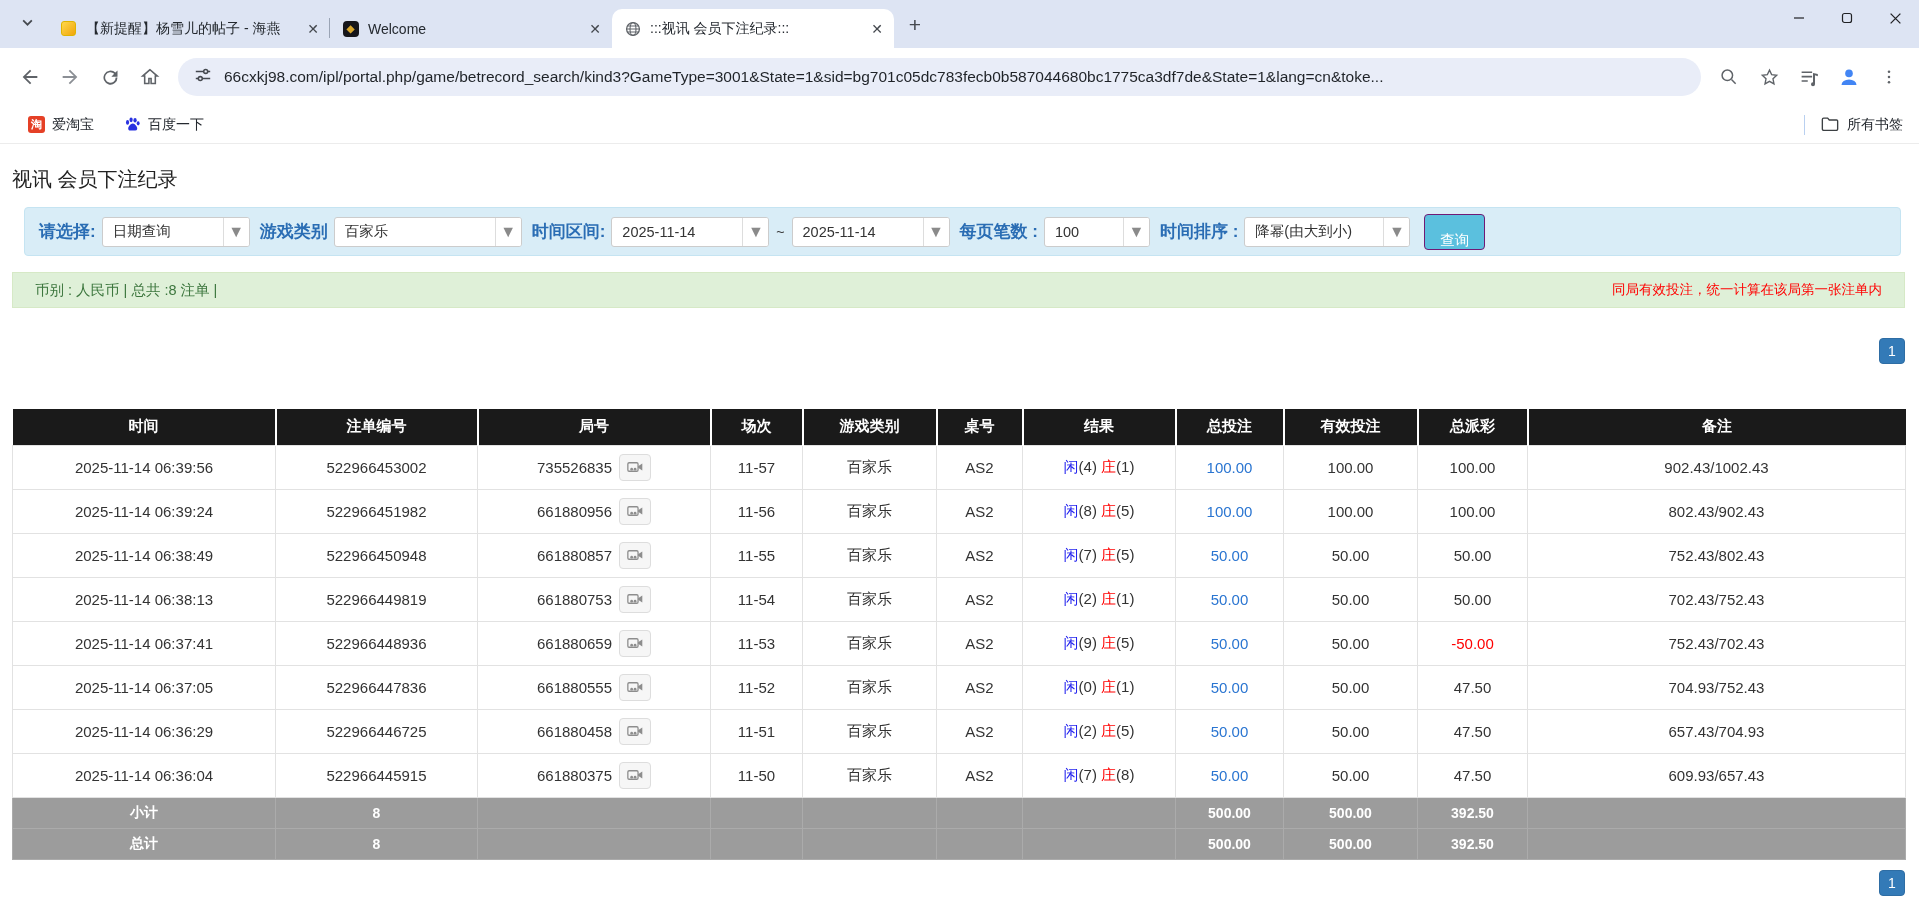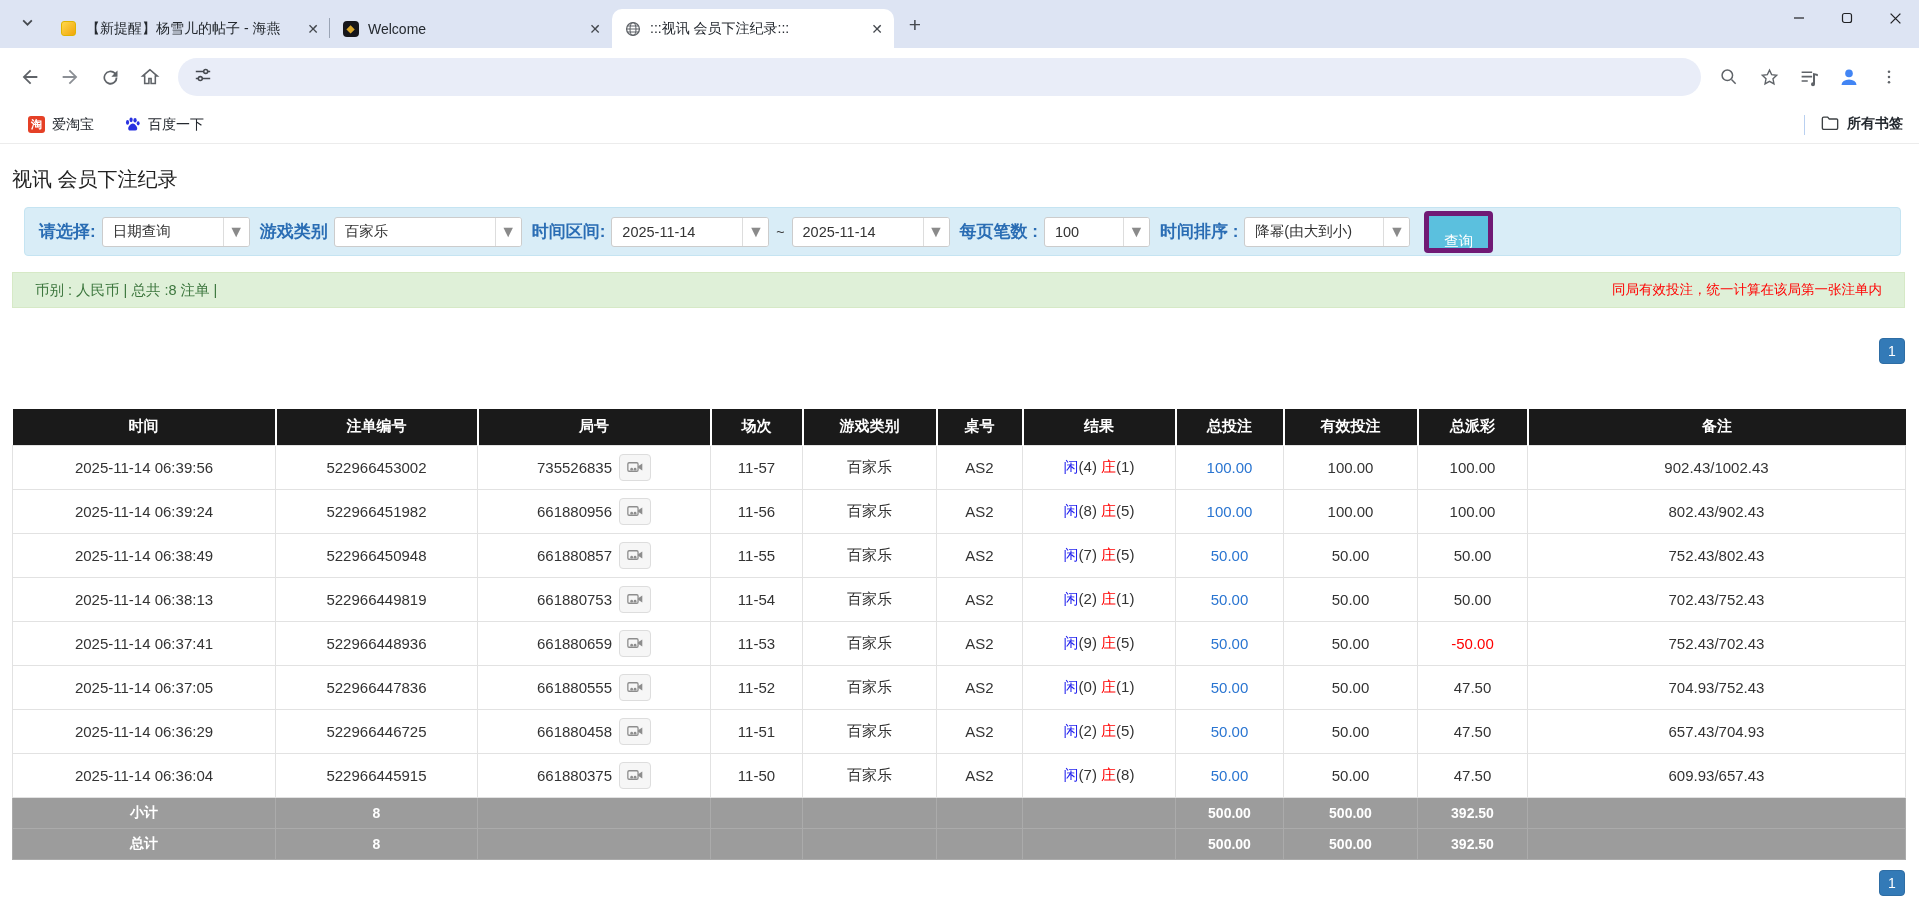--- a/index.html
+++ b/index.html
@@ -160,6 +160,7 @@
           <circle cx="7" cy="14" r="2.2" fill="none" stroke="#45494f" stroke-width="1.7"></circle>
         </svg>
     </span>
+    <span class="url">66cxkj98.com/ipl/portal.php/game/betrecord_search/kind3?GameType=3001&amp;State=1&amp;sid=bg701c05dc783fecb0b587044680bc1775ca3df7de&amp;State=1&amp;lang=cn&amp;toke...</span>
   </div>
 
   <div class="tool-btn">

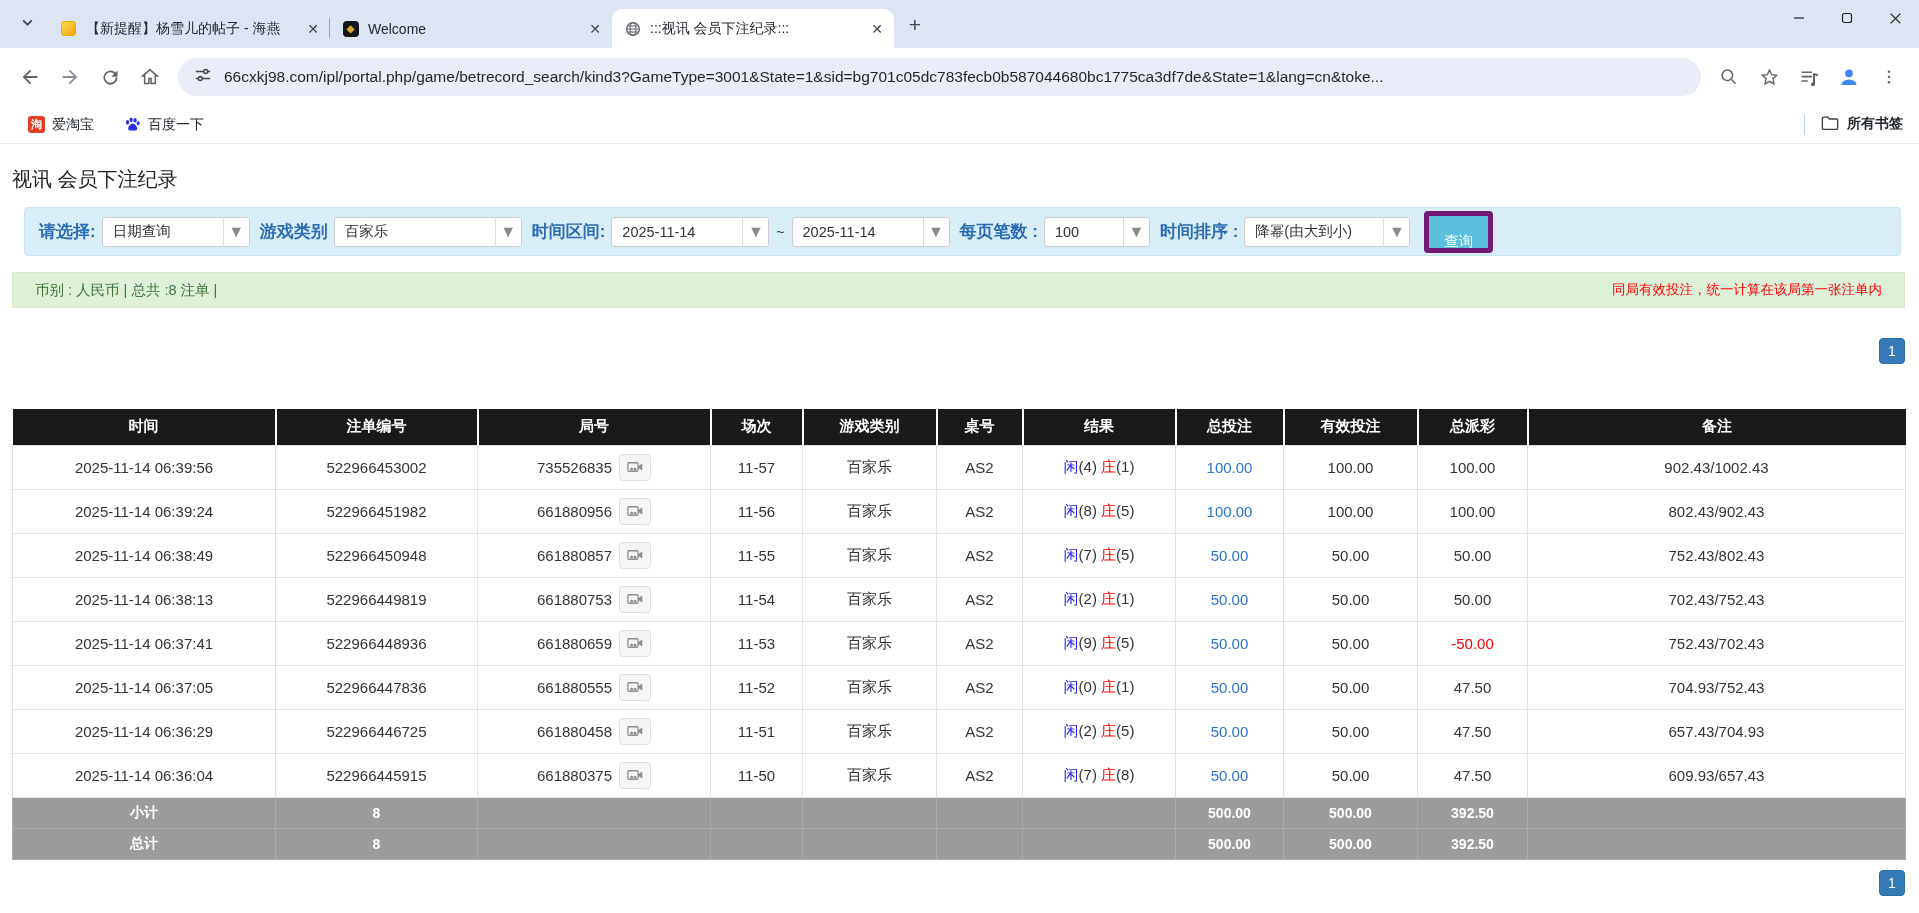--- a/index.html
+++ b/index.html
@@ -32,7 +32,7 @@
   .bm-item { display:flex; align-items:center; margin-right:30px; font-size:14px; color:#24292f; }
   .bm-item .bm-ico { margin-right:7px; display:flex; }
   .tb-ico { width:17px; height:17px; background:#e843231; background:#e54026; color:#fff; border-radius:3px; font-size:11px; display:flex; align-items:center; justify-content:center; font-weight:bold; }
-  .bm-right { margin-left:auto; display:flex; align-items:flex-start;font-weight:bold; }
+  .bm-right { margin-left:auto; display:flex; align-items:flex-end; }
   .bm-divider { width:1px; height:20px; background:#b9d0f0; margin-right:16px; }
   .all-bm { display:flex; align-items:center; font-size:14px; color:#24292f; }
   .all-bm svg { margin-right:8px; }

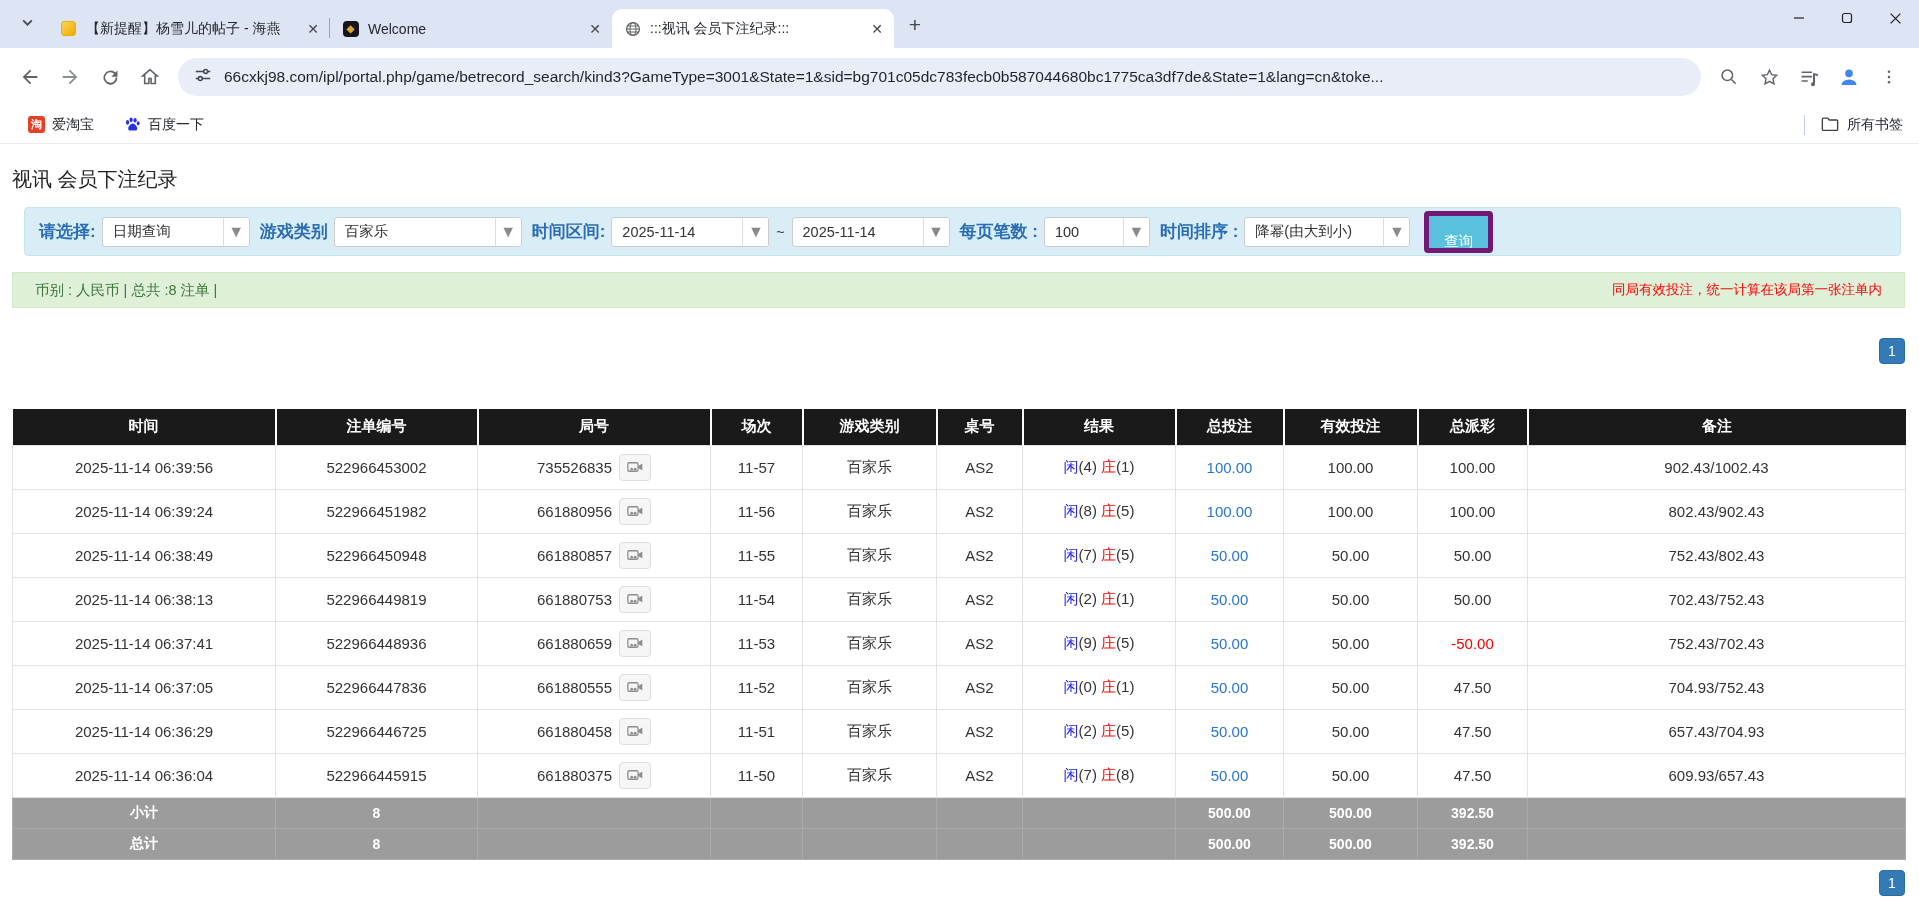--- a/index.html
+++ b/index.html
@@ -47,7 +47,7 @@
   .combo .val { padding:0 10px; font-size:14.5px; color:#333; flex:1; white-space:nowrap; }
   .combo .arr { width:26px; align-self:stretch; border-left:1px solid #ddd; display:flex; align-items:center; justify-content:center; color:#8a8a8a; background:#fff; }
   .tilde { margin:0 7px; color:#333; font-size:14px; }
-  .search-btn { margin-left:14px; background:#5bc0de; color:#fff; border:5px solid #701a75; border-radius:4px; height:36px; padding:16px 15px; font-size:14.5px; }
+  .search-btn { margin-left:14px; background:#5bc0de; color:#fff; border:1px solid #701a75; border-radius:4px; height:36px; padding:16px 15px; font-size:14.5px; }
 
   .summary-bar { margin:16px 14px 0 12px; width:1893px; height:36px; background:#dff0d8; border:1px solid #d6e9c6; display:flex; align-items:center; justify-content:space-between; padding:0 22px;gap:40px; }
   .summary-left { color:#3c763d; font-size:14.5px; }

